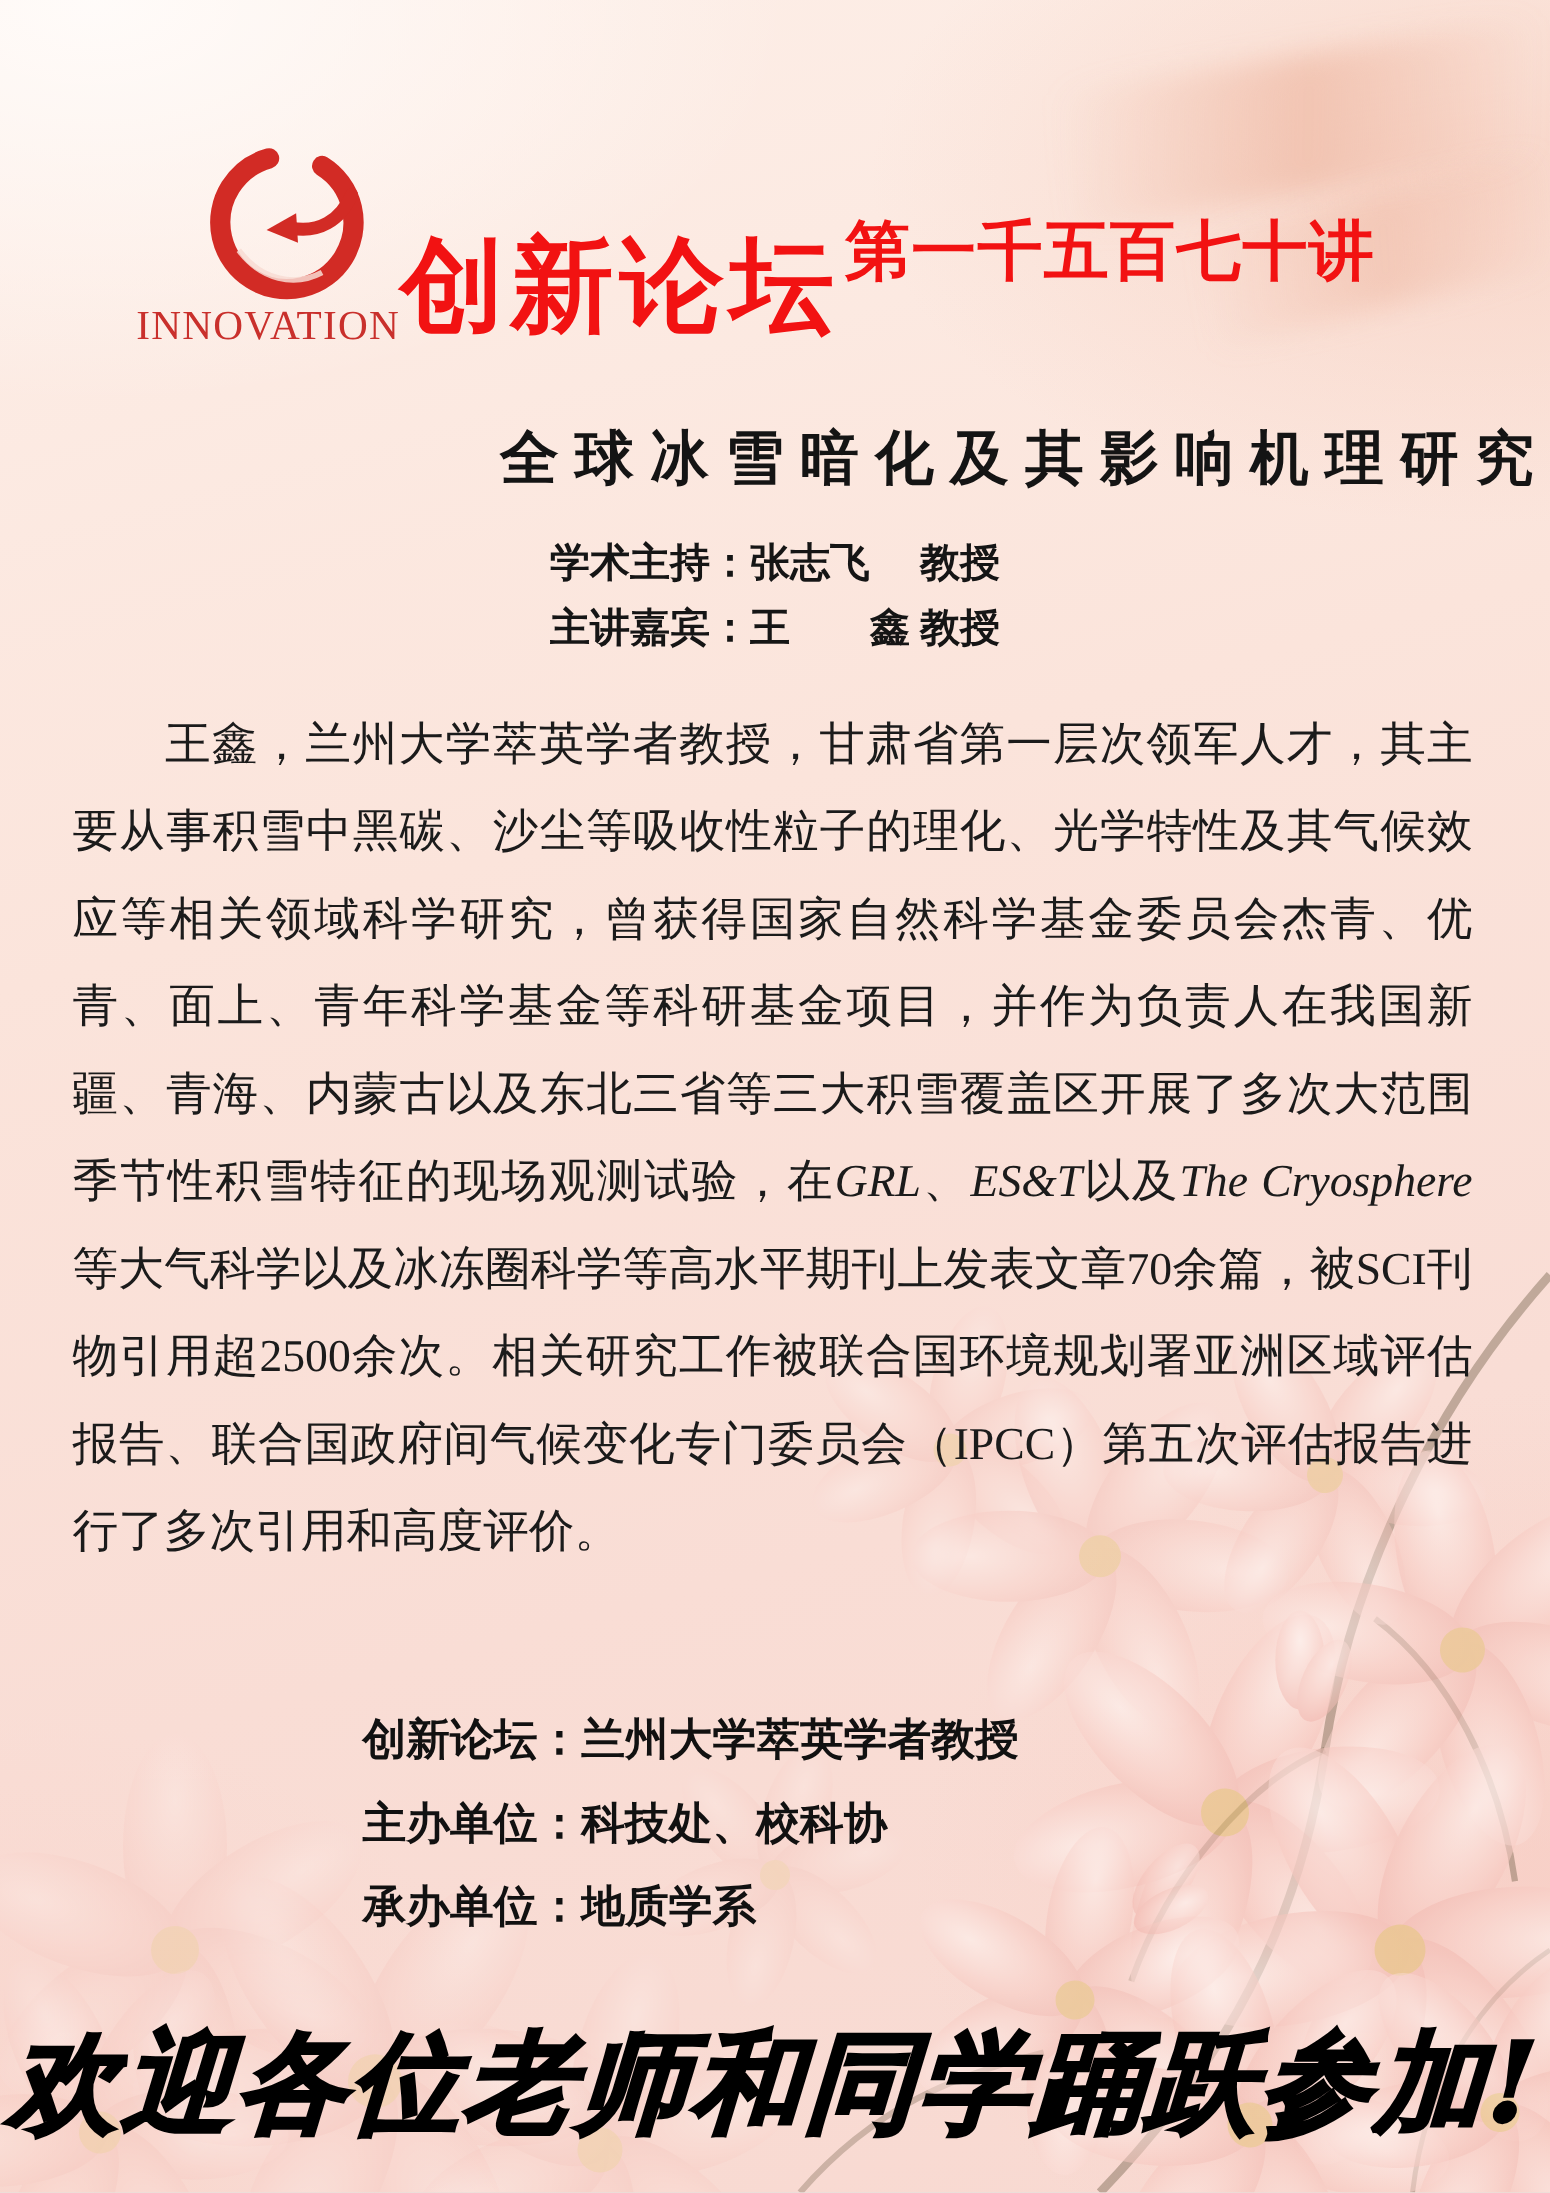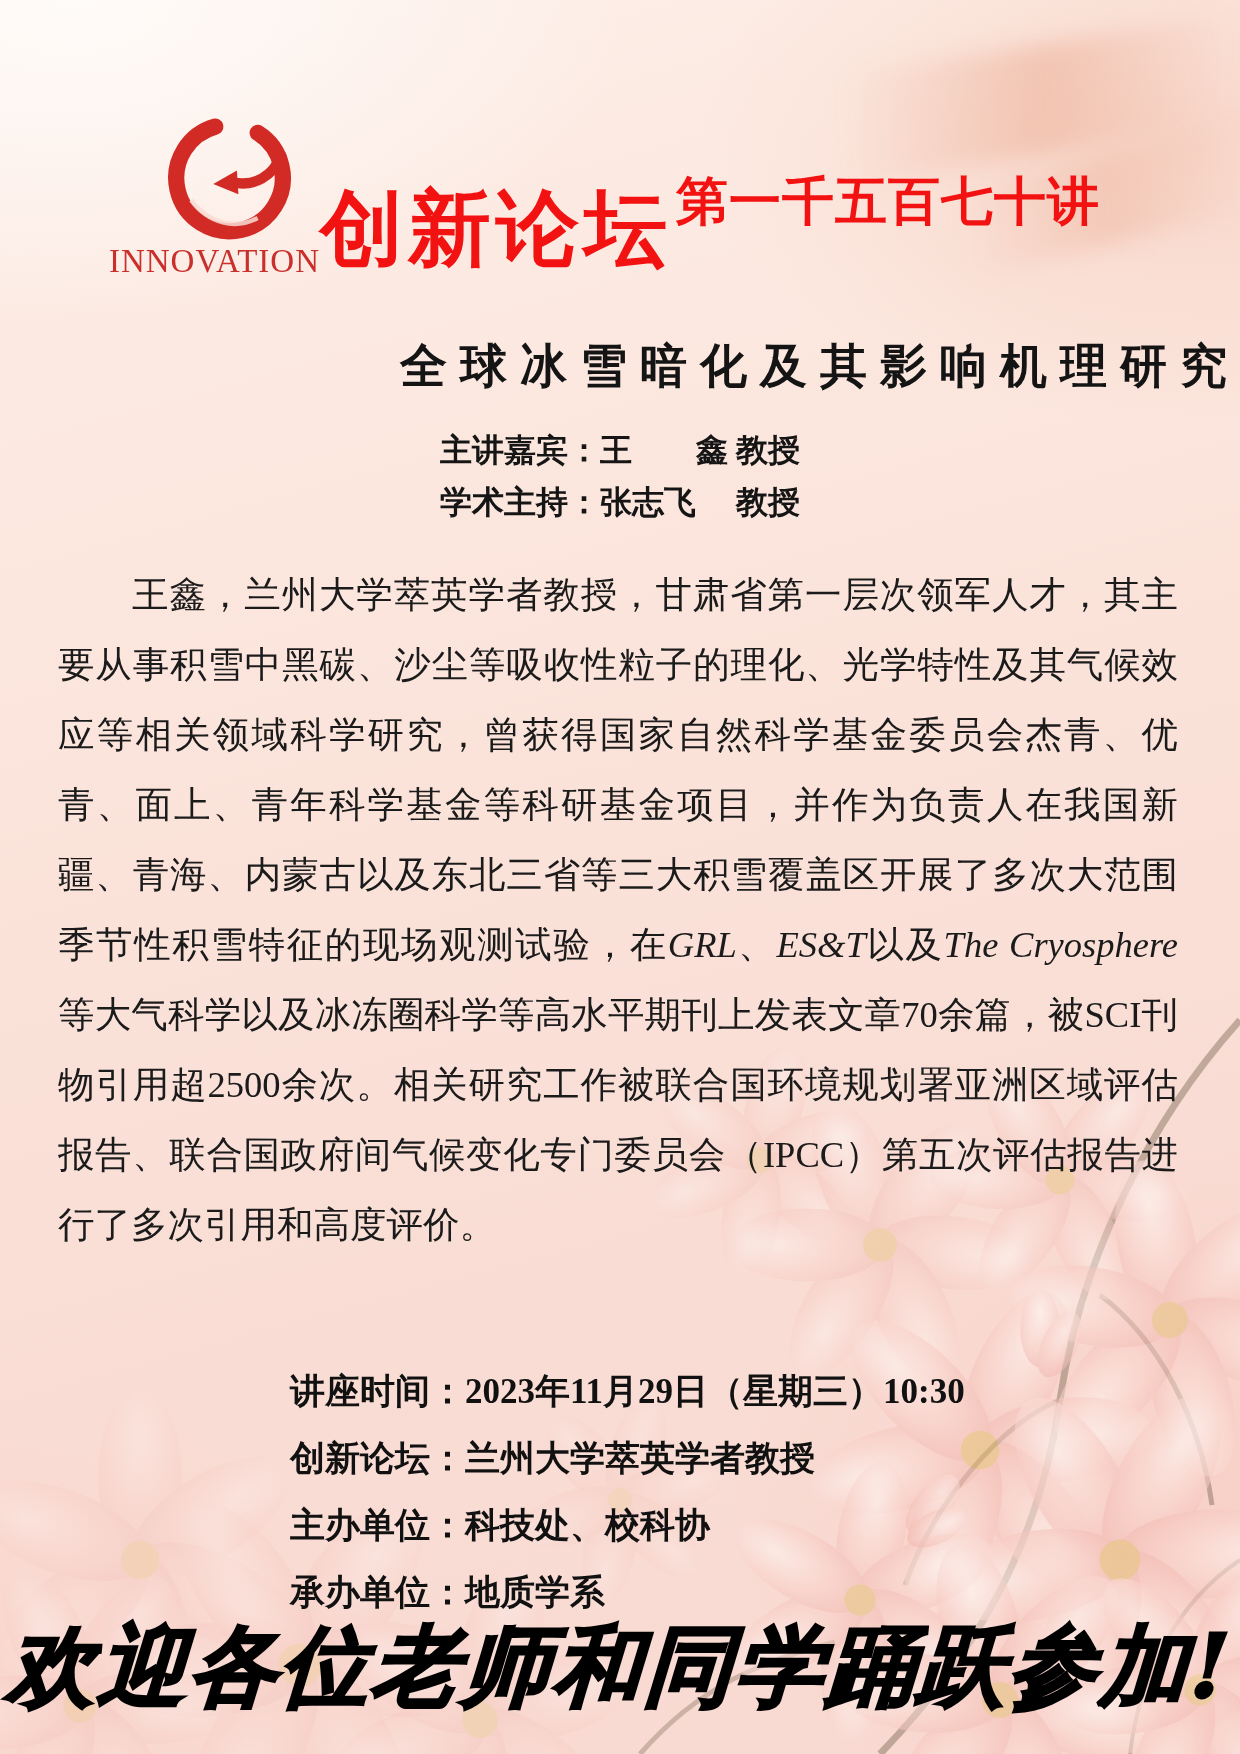--- a/index.html
+++ b/index.html
@@ -123,8 +123,8 @@
 
   <div class="speakers">
     <div class="speakers-inner">
+      <div>学术主持：张志飞　 教授</div>
       <div>主讲嘉宾：王　　鑫 教授</div>
-      <div>学术主持：张志飞　 教授</div>
     </div>
   </div>
 

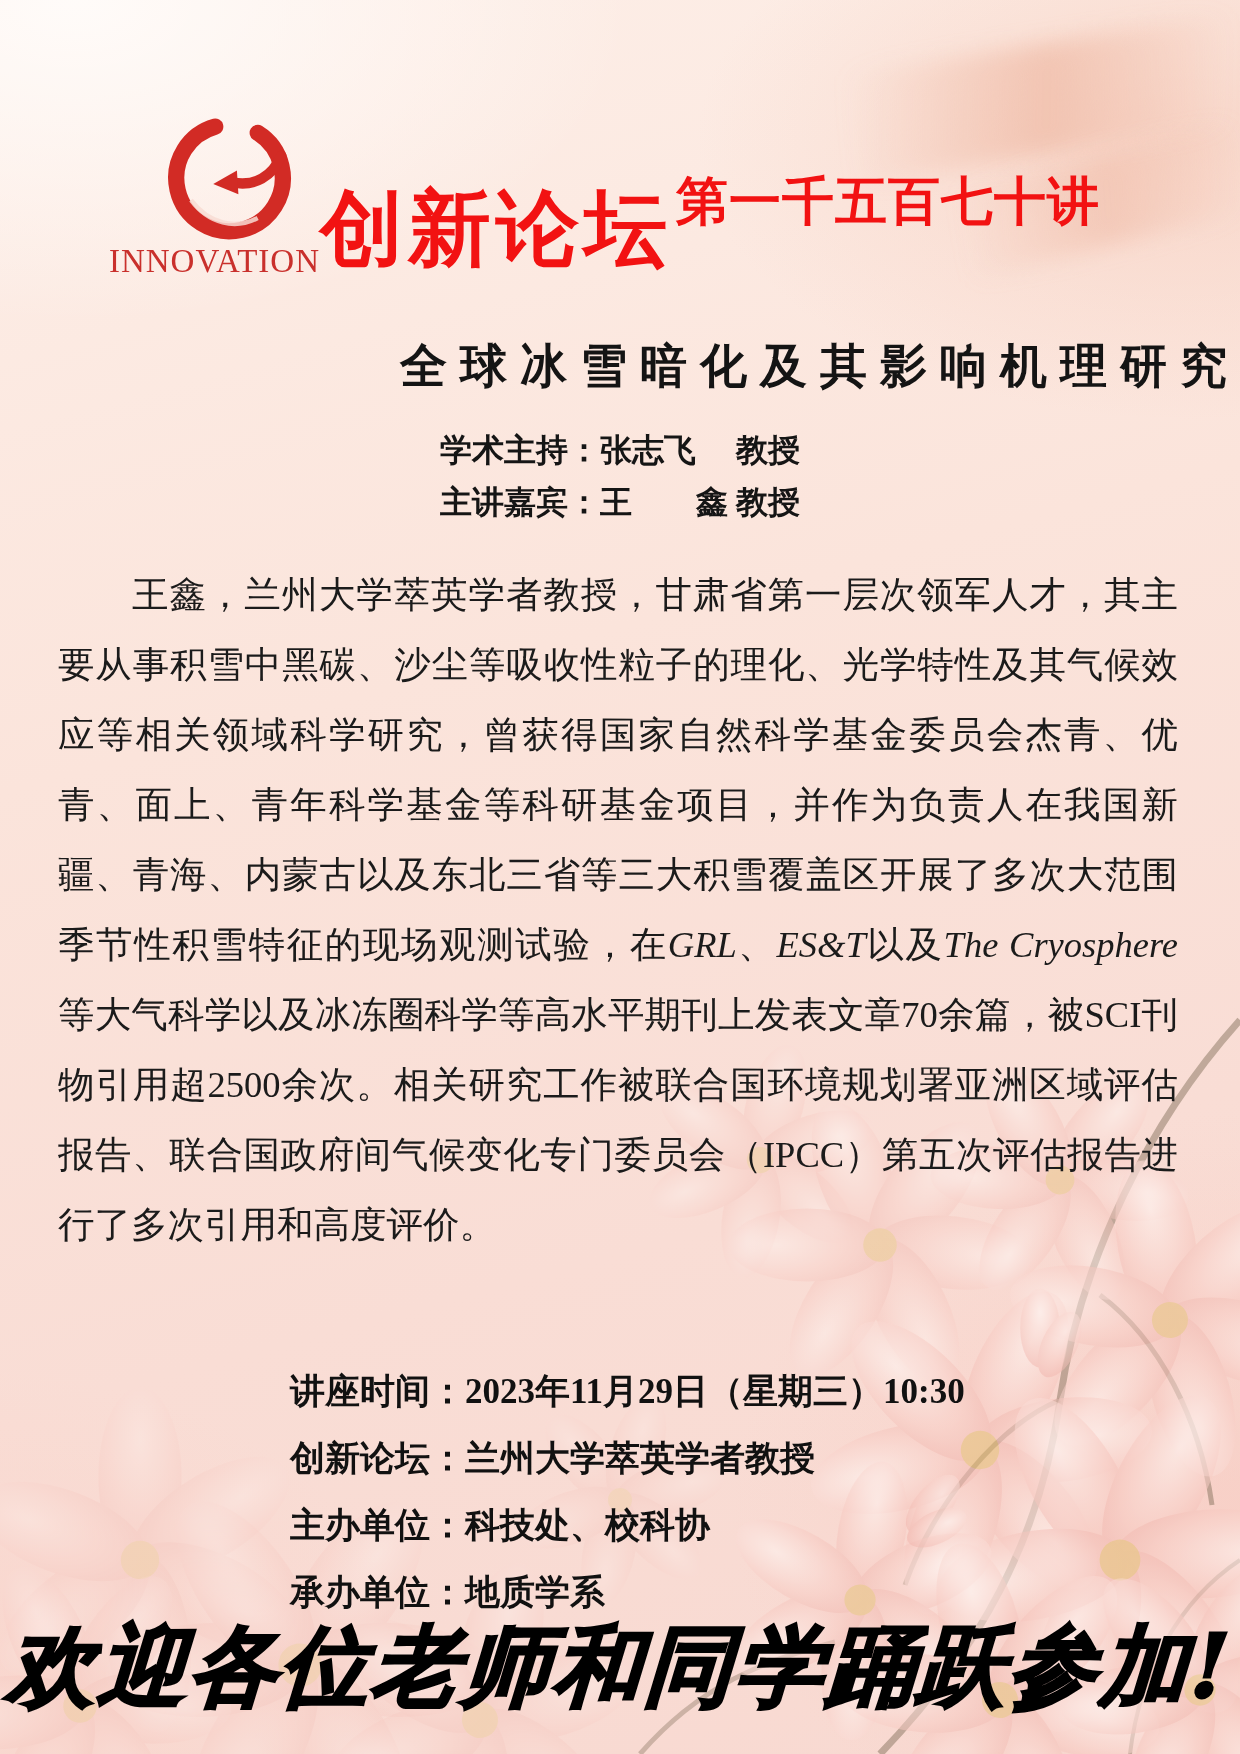--- a/index.html
+++ b/index.html
@@ -132,9 +132,6 @@
 
   <div class="details">
     <div class="detail-row">
-      <span>讲座时间：</span><span>2023年11月29日（星期三）10:30</span>
-    </div>
-    <div class="detail-row">
       <span>创新论坛：</span><span>兰州大学萃英学者教授</span>
     </div>
     <div class="detail-row">

